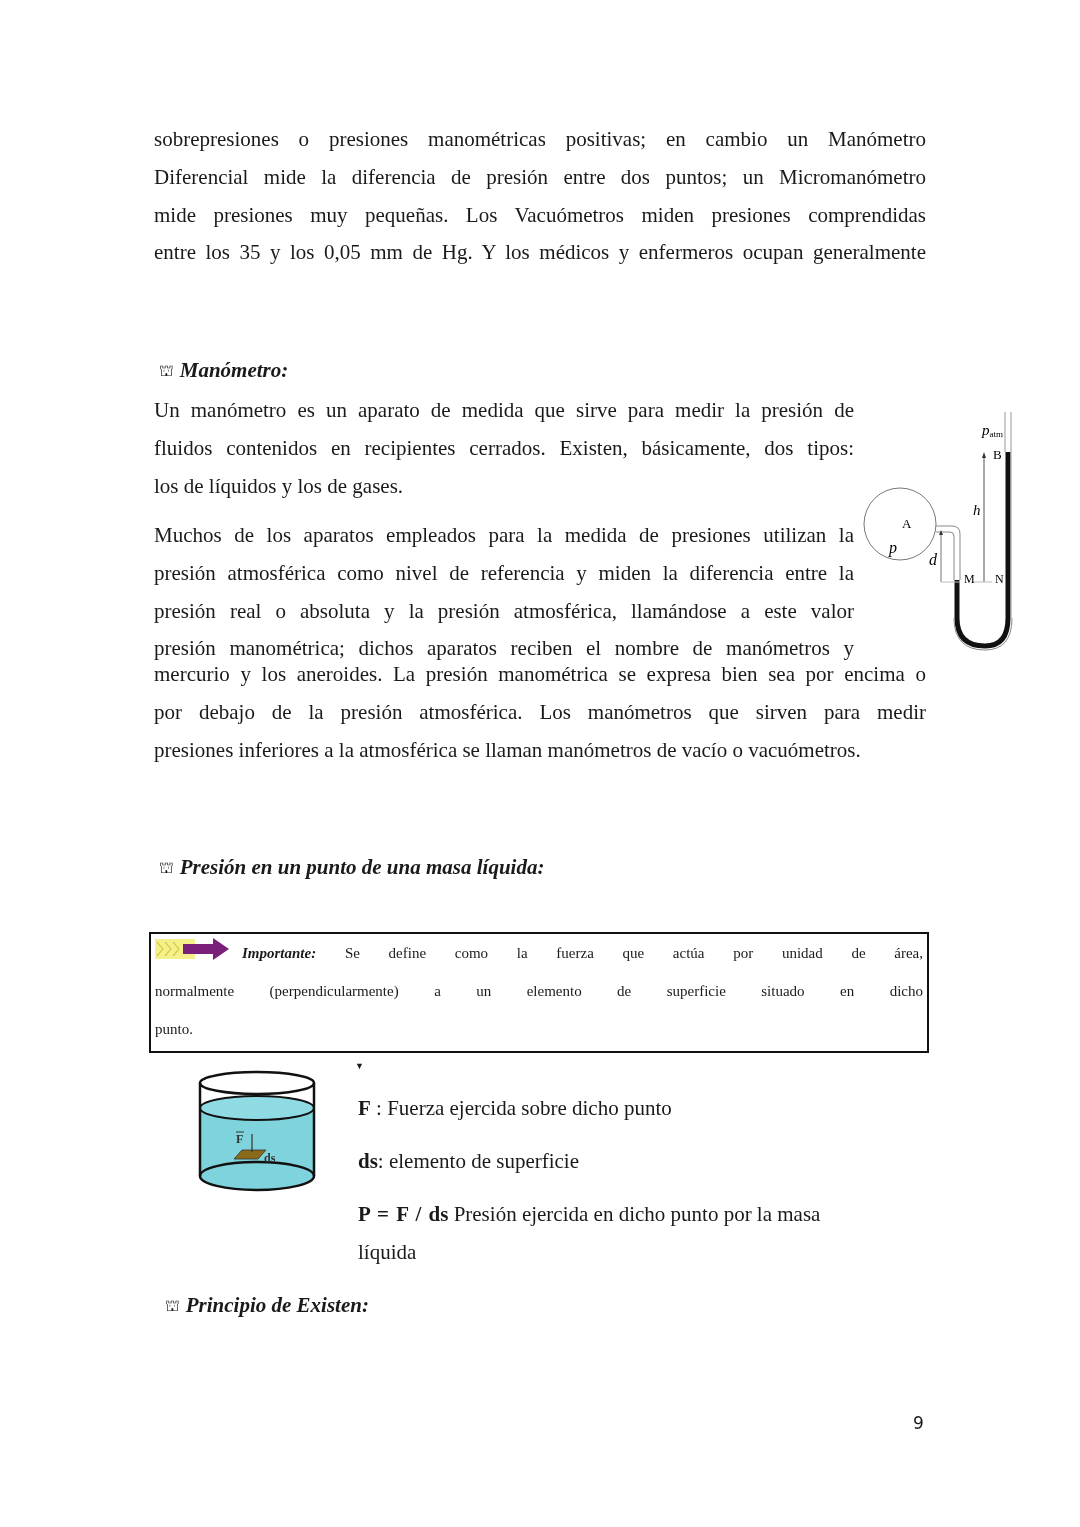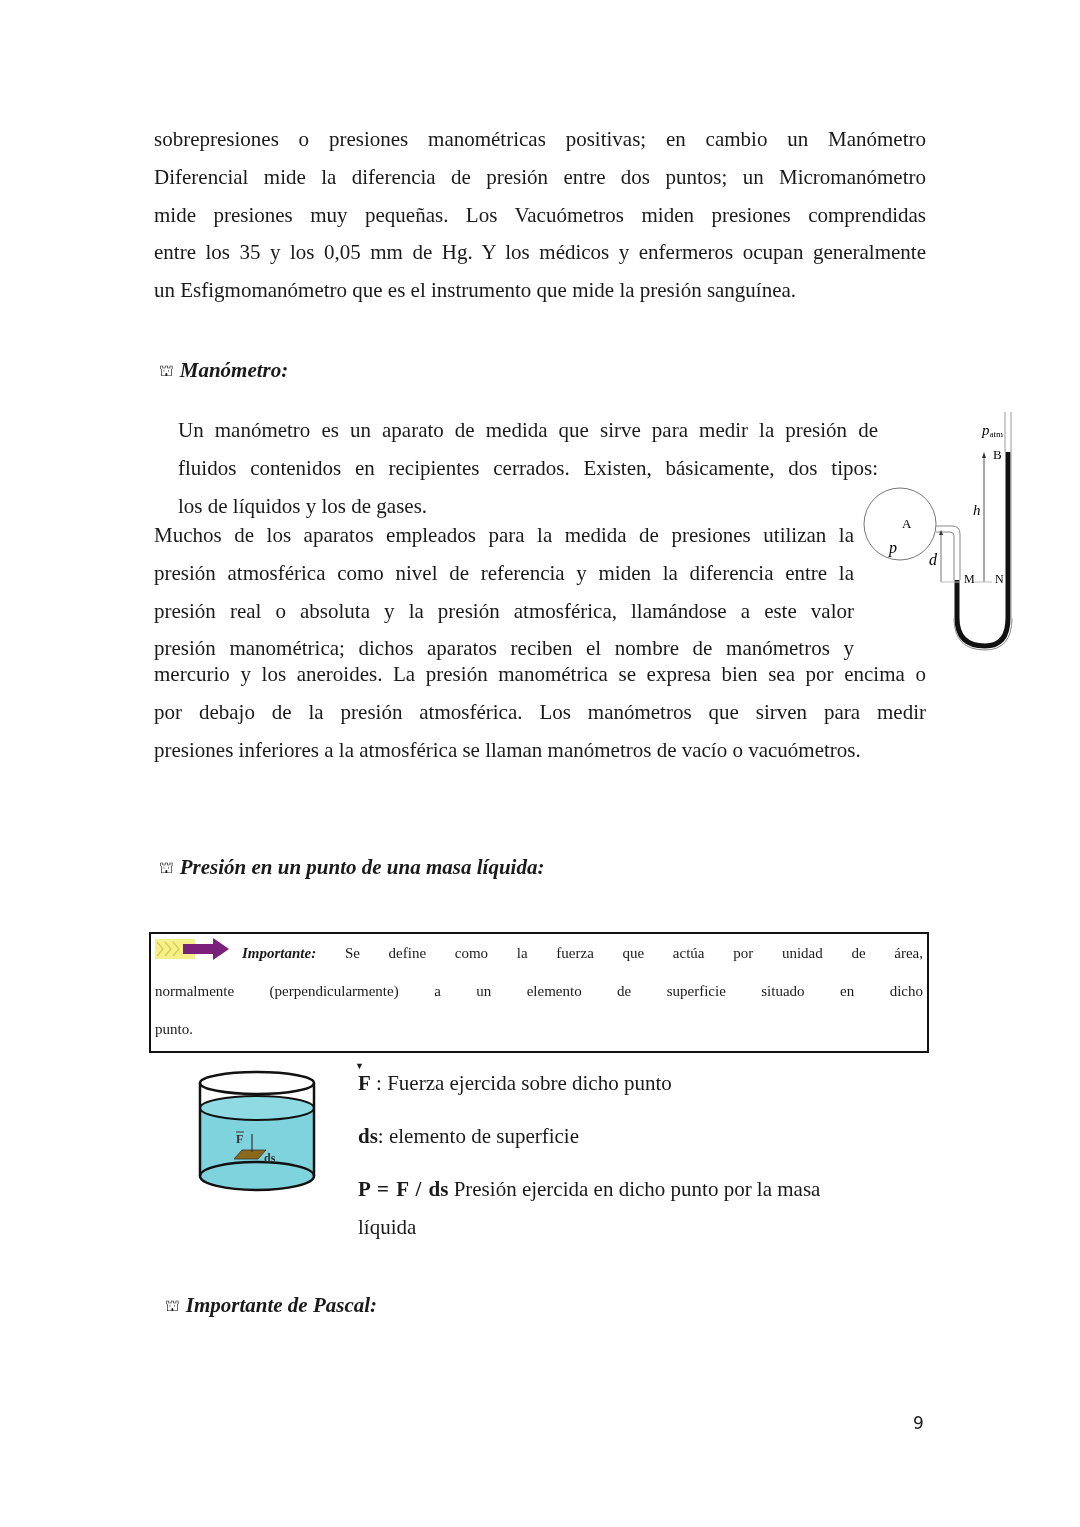--- a/index.html
+++ b/index.html
@@ -36,7 +36,6 @@
     <p class="justify-last">Diferencial mide la diferencia de presión entre dos puntos; un Micromanómetro</p>
     <p class="justify-last">mide presiones muy pequeñas. Los Vacuómetros miden presiones comprendidas</p>
     <p class="justify-last">entre los 35 y los 0,05 mm de Hg. Y los médicos y enfermeros ocupan generalmente</p>
-    <p>un Esfigmomanómetro que es el instrumento que mide la presión sanguínea.</p>
   </div>
 
   <div class="heading" style="left:159px; top:358px;">

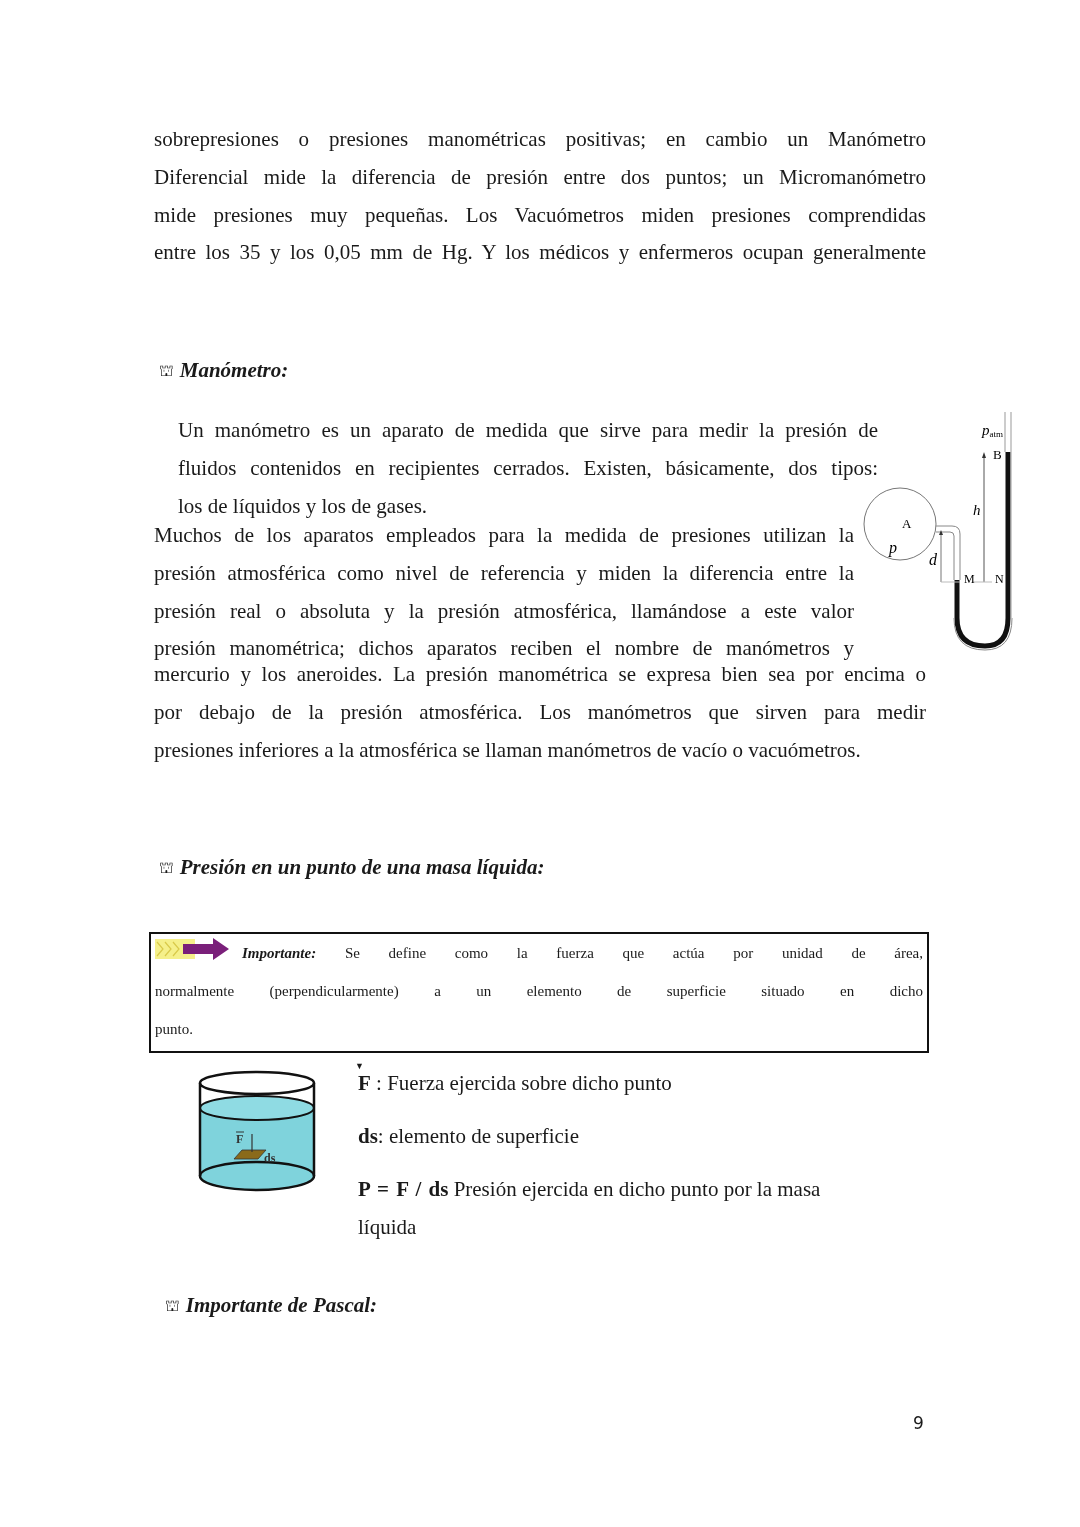--- a/index.html
+++ b/index.html
@@ -42,7 +42,7 @@
     <span class="bullet">⛫</span><span>Manómetro:</span>
   </div>
 
-  <div class="text-block narrow" style="top:412px;margin-left:24px;">
+  <div class="text-block narrow" style="top:392px;">
     <p class="justify-last">Un manómetro es un aparato de medida que sirve para medir la presión de</p>
     <p class="justify-last">fluidos contenidos en recipientes cerrados. Existen, básicamente, dos tipos:</p>
     <p>los de líquidos y los de gases.</p>

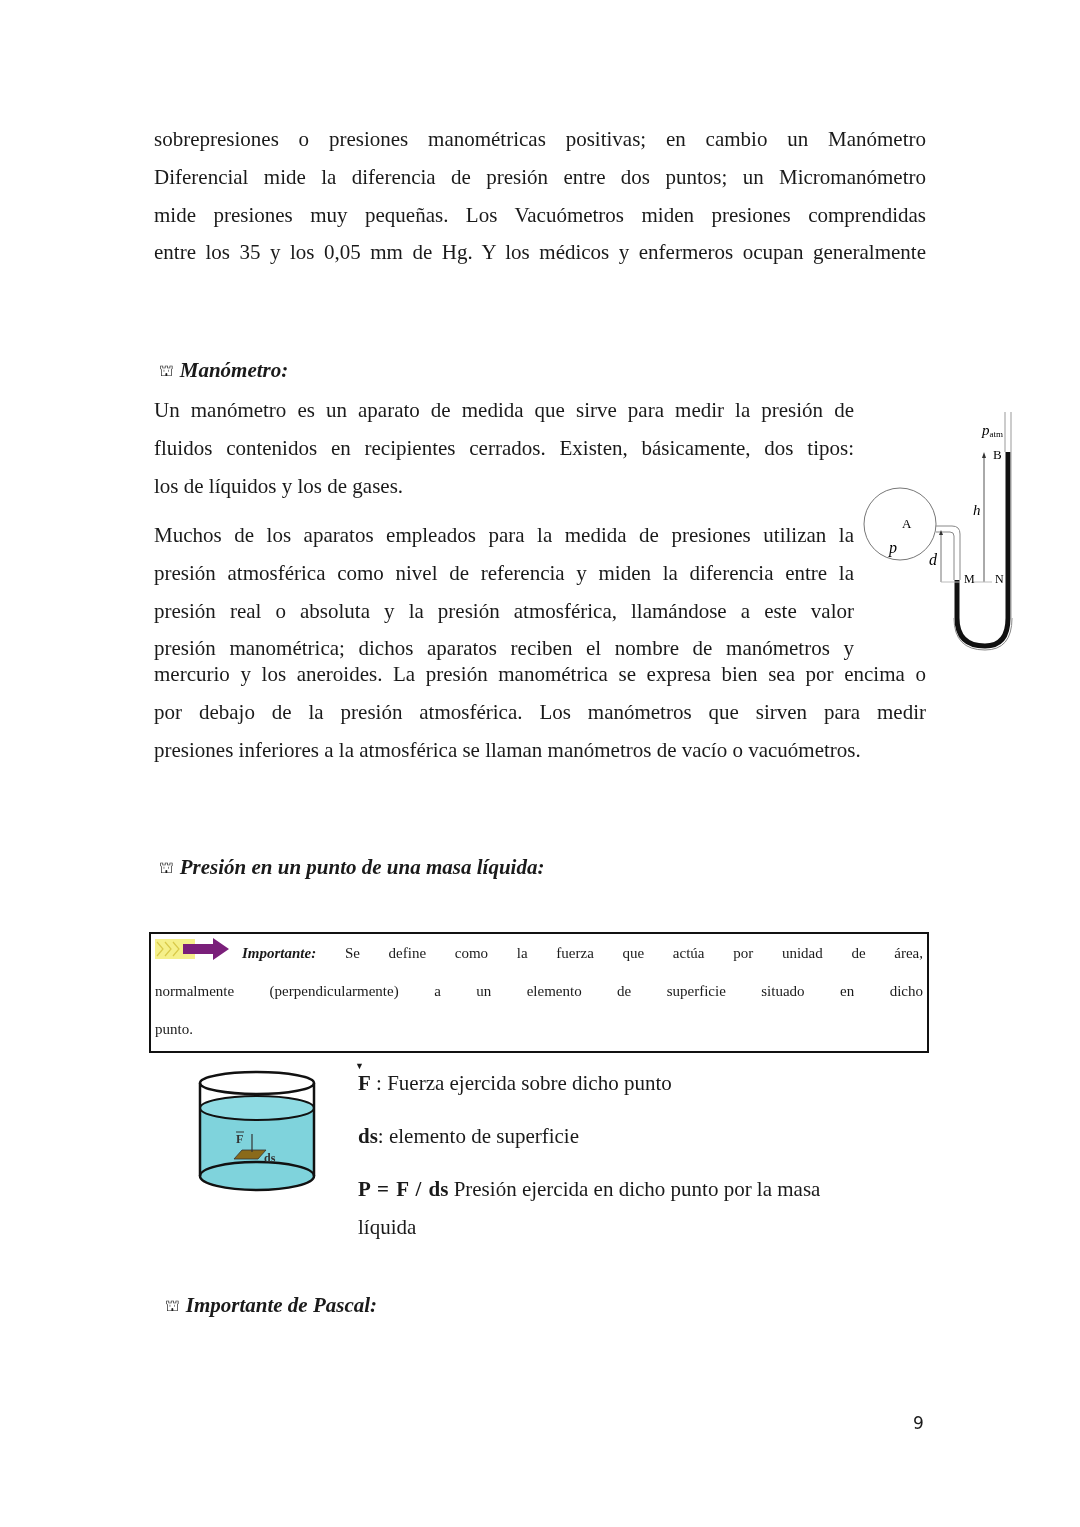--- a/index.html
+++ b/index.html
@@ -21,7 +21,7 @@
   .important-box .arrow { display: inline-block; width: 75px; height: 26px; vertical-align: -4px;
                           margin-right: 12px; }
   .def-list { position: absolute; left: 358px; top: 1066px; width: 560px; font-size: 21px; }
-  .def-list .row { position: absolute; left: 0; white-space: nowrap; }
+  .def-list .row { position: absolute; left: 0; white-space: nowrap; margin-top: 25px; }
   .page-number { position: absolute; left: 913px; top: 1413px; font-family: "DejaVu Sans", sans-serif;
                  font-size: 17px; }
   svg text { font-family: "Liberation Serif", serif; }

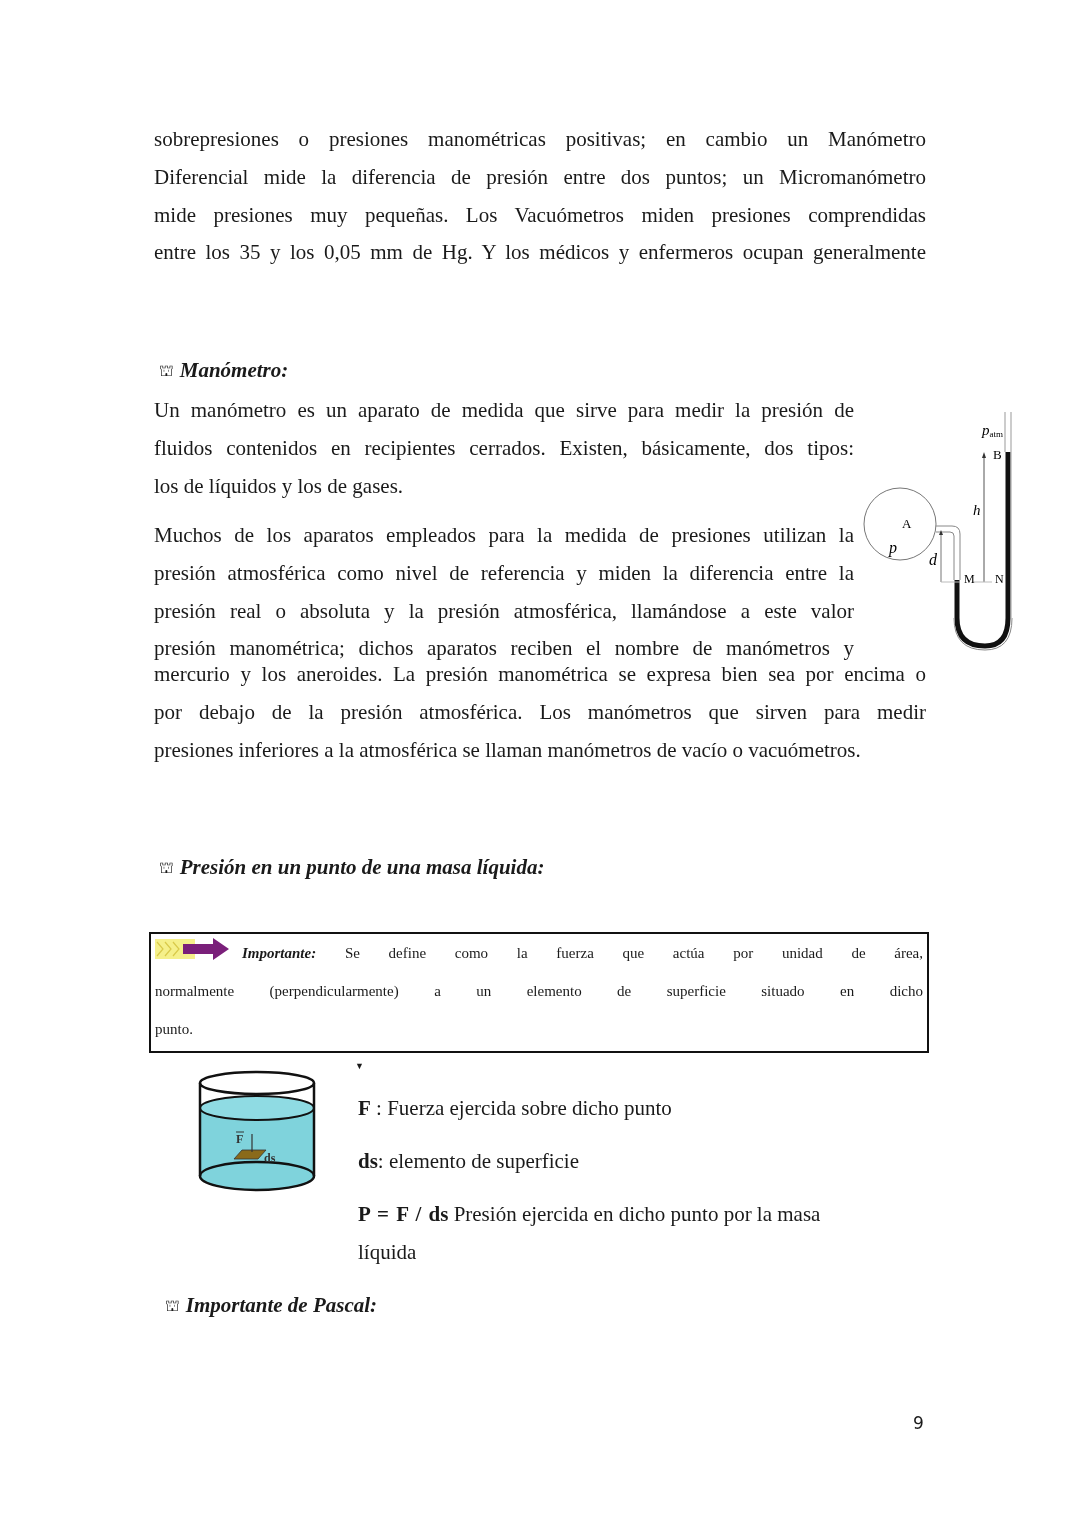--- a/index.html
+++ b/index.html
@@ -145,7 +145,7 @@
   </div>
 
   <div class="heading" style="left:165px; top:1293px;">
-    <span class="bullet">⛫</span><span>Importante de Pascal:</span>
+    <span class="bullet">⛫</span><span>Principio de Existen:</span>
   </div>
 
   <div class="page-number">9</div>

